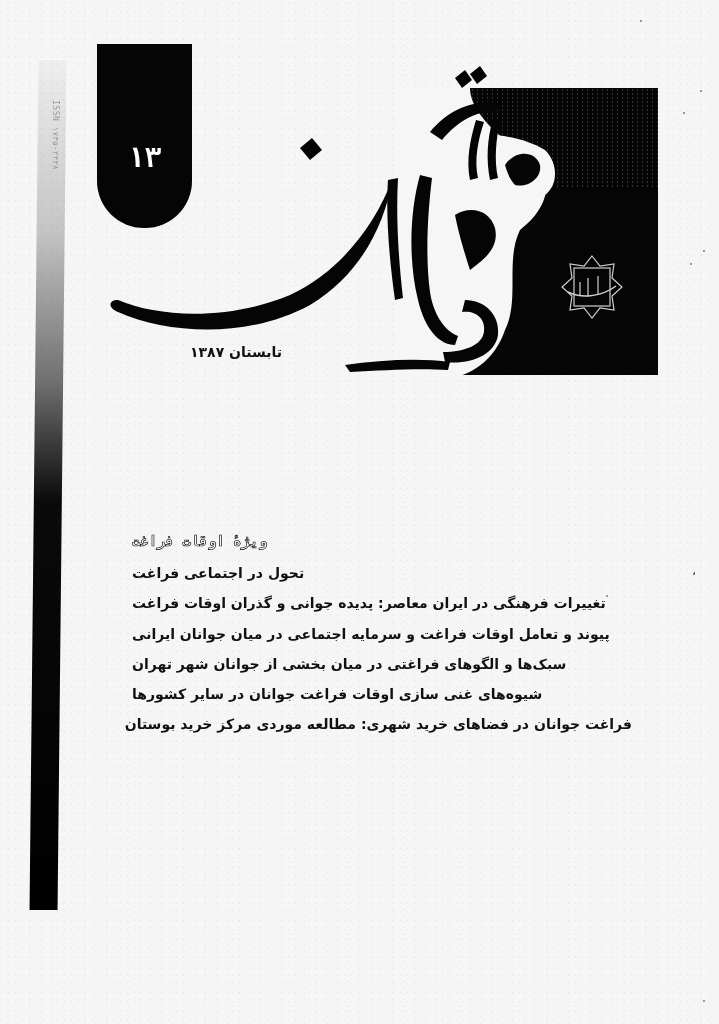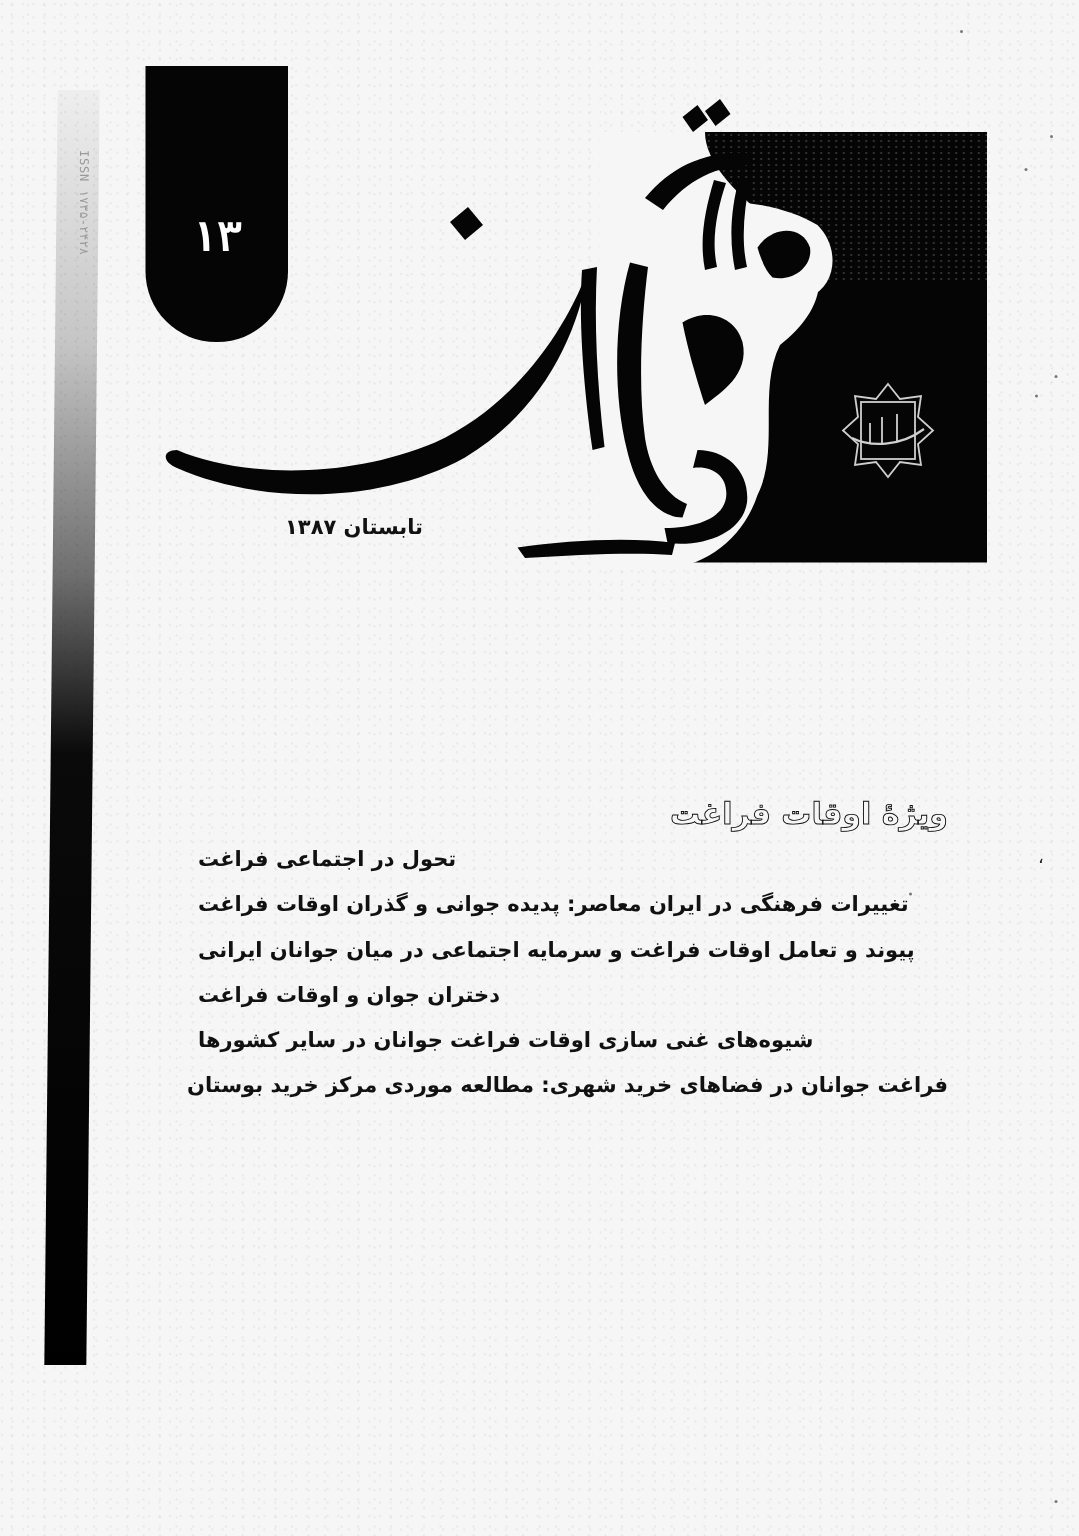--- a/index.html
+++ b/index.html
@@ -53,10 +53,10 @@
   }
   .toc { position: absolute; left: 132px; top: 526px; width: 500px; direction: rtl; }
   .toc-heading {
-    font-size: 20px; font-weight: bold; color: #111; text-align: right;
+    font-size: 14px; font-weight: bold; color: #111; text-align: left;
     height: 32px; line-height: 32px;
     text-shadow: 0 0 0 #000;
-    -webkit-text-stroke: 0.6px #111; color: #f6f6f6;
+    -webkit-text-stroke: 0.6px #111; color: #f6f6f6; font-family: Liberation Mono, monospace;
   }
   .toc-list { list-style: none; margin: 0; padding: 0; }
   .toc-item {

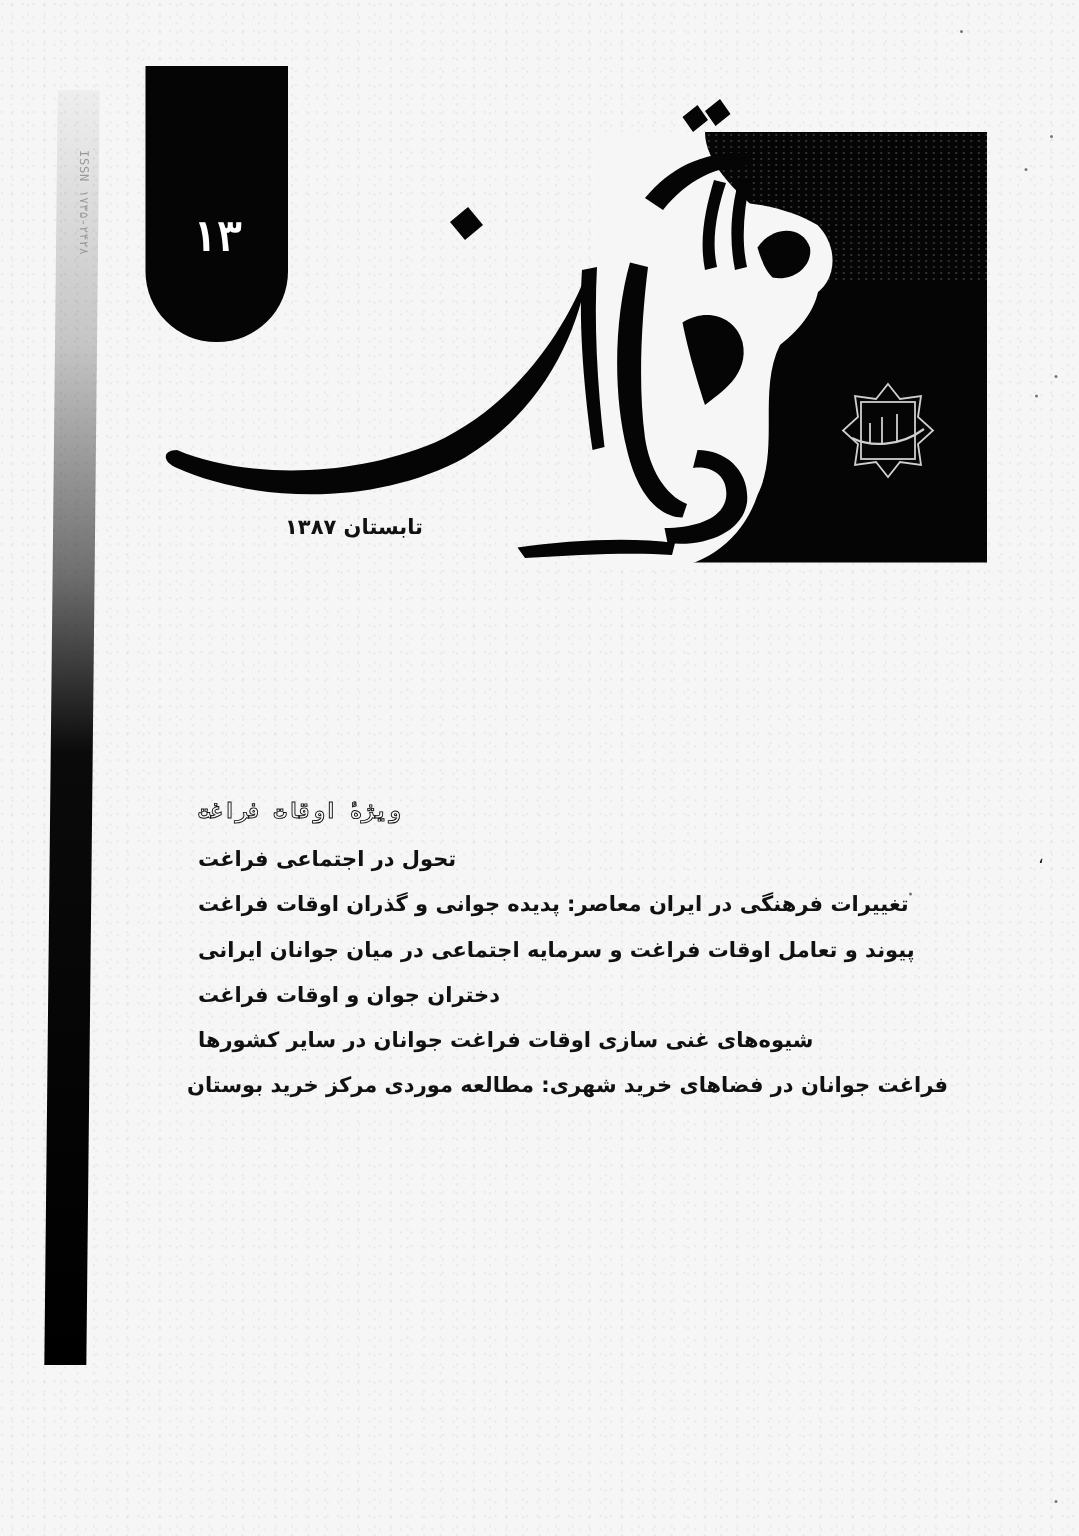--- a/index.html
+++ b/index.html
@@ -128,6 +128,7 @@
       <li class="toc-item">تحول در اجتماعی فراغت</li>
       <li class="toc-item">تغییرات فرهنگی در ایران معاصر: پدیده جوانی و گذران اوقات فراغت</li>
       <li class="toc-item">پیوند و تعامل اوقات فراغت و سرمایه اجتماعی در میان جوانان ایرانی</li>
+      <li class="toc-item">سبک‌ها و الگوهای فراغتی در میان بخشی از جوانان شهر تهران</li>
       <li class="toc-item">دختران جوان و اوقات فراغت</li>
       <li class="toc-item">شیوه‌های غنی سازی اوقات فراغت جوانان در سایر کشورها</li>
       <li class="toc-item">فراغت جوانان در فضاهای خرید شهری: مطالعه موردی مرکز خرید بوستان</li>

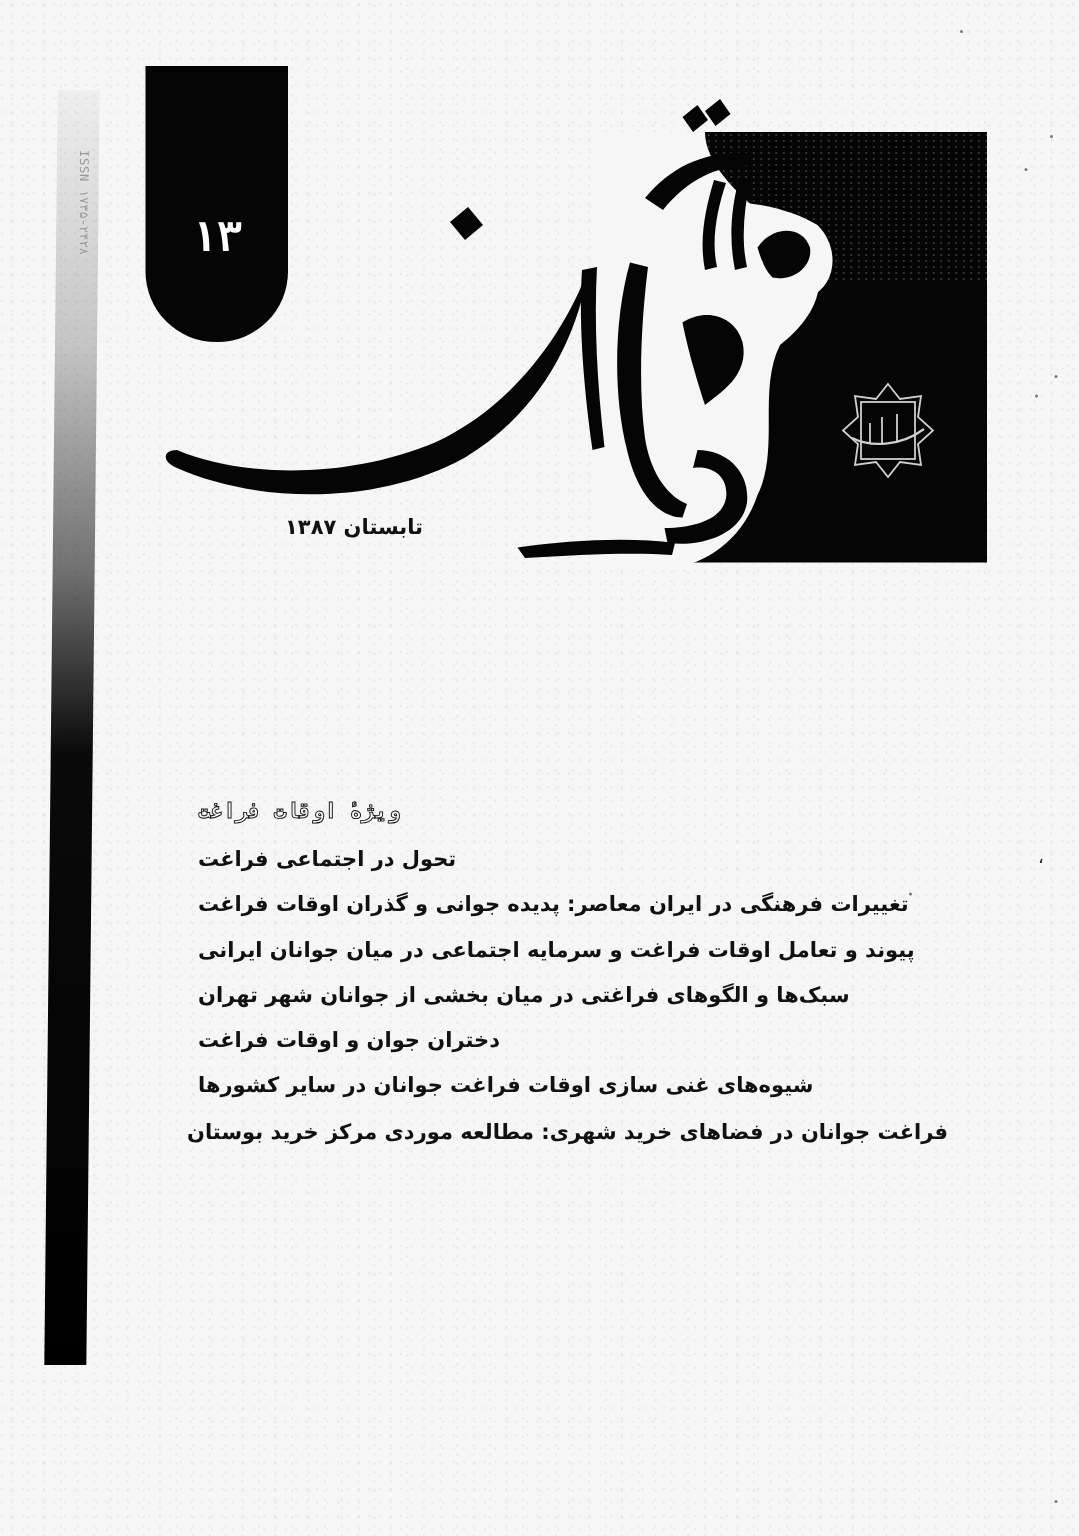--- a/index.html
+++ b/index.html
@@ -129,7 +129,6 @@
       <li class="toc-item">تغییرات فرهنگی در ایران معاصر: پدیده جوانی و گذران اوقات فراغت</li>
       <li class="toc-item">پیوند و تعامل اوقات فراغت و سرمایه اجتماعی در میان جوانان ایرانی</li>
       <li class="toc-item">سبک‌ها و الگوهای فراغتی در میان بخشی از جوانان شهر تهران</li>
-      <li class="toc-item">دختران جوان و اوقات فراغت</li>
       <li class="toc-item">شیوه‌های غنی سازی اوقات فراغت جوانان در سایر کشورها</li>
       <li class="toc-item">فراغت جوانان در فضاهای خرید شهری: مطالعه موردی مرکز خرید بوستان</li>
     </ul>

